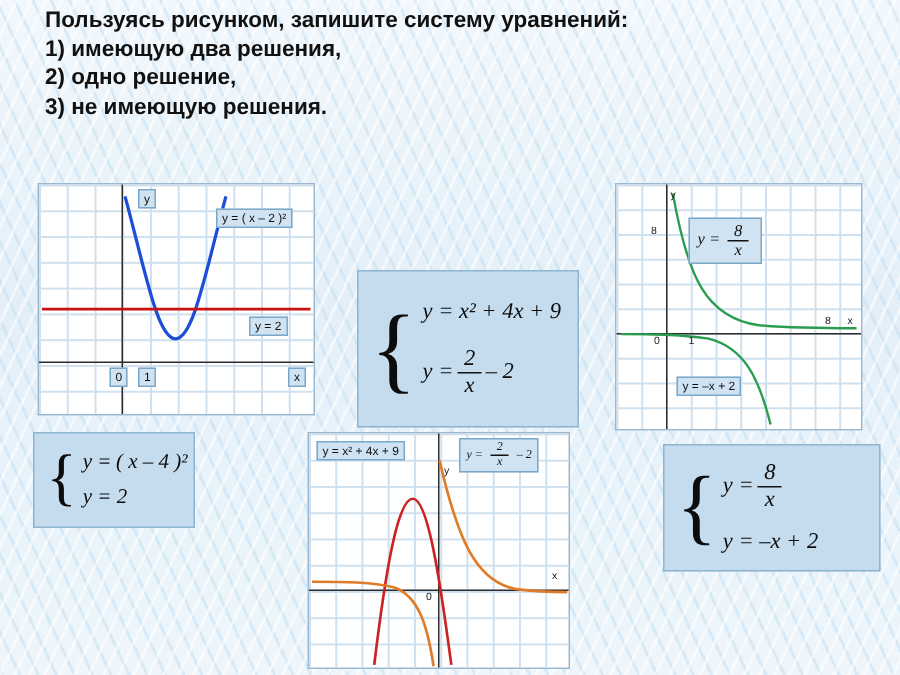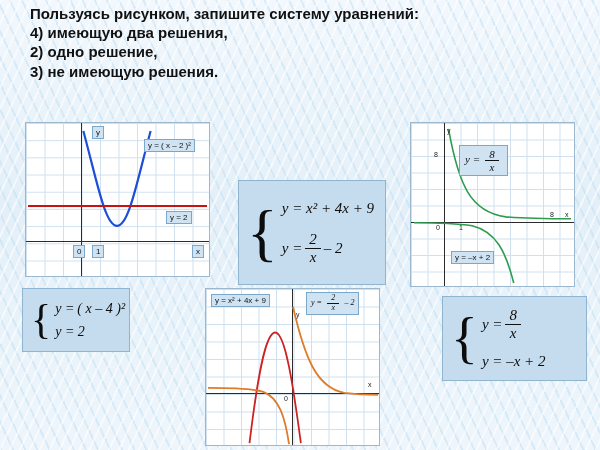--- a/index.html
+++ b/index.html
@@ -77,7 +77,7 @@
 <div class="bg"></div>
 
 <div class="title">Пользуясь рисунком, запишите систему уравнений:
-4) имеющую два решения,
+1) имеющую два решения,
 2)  одно решение,
 3) не имеющую решения.</div>
 

